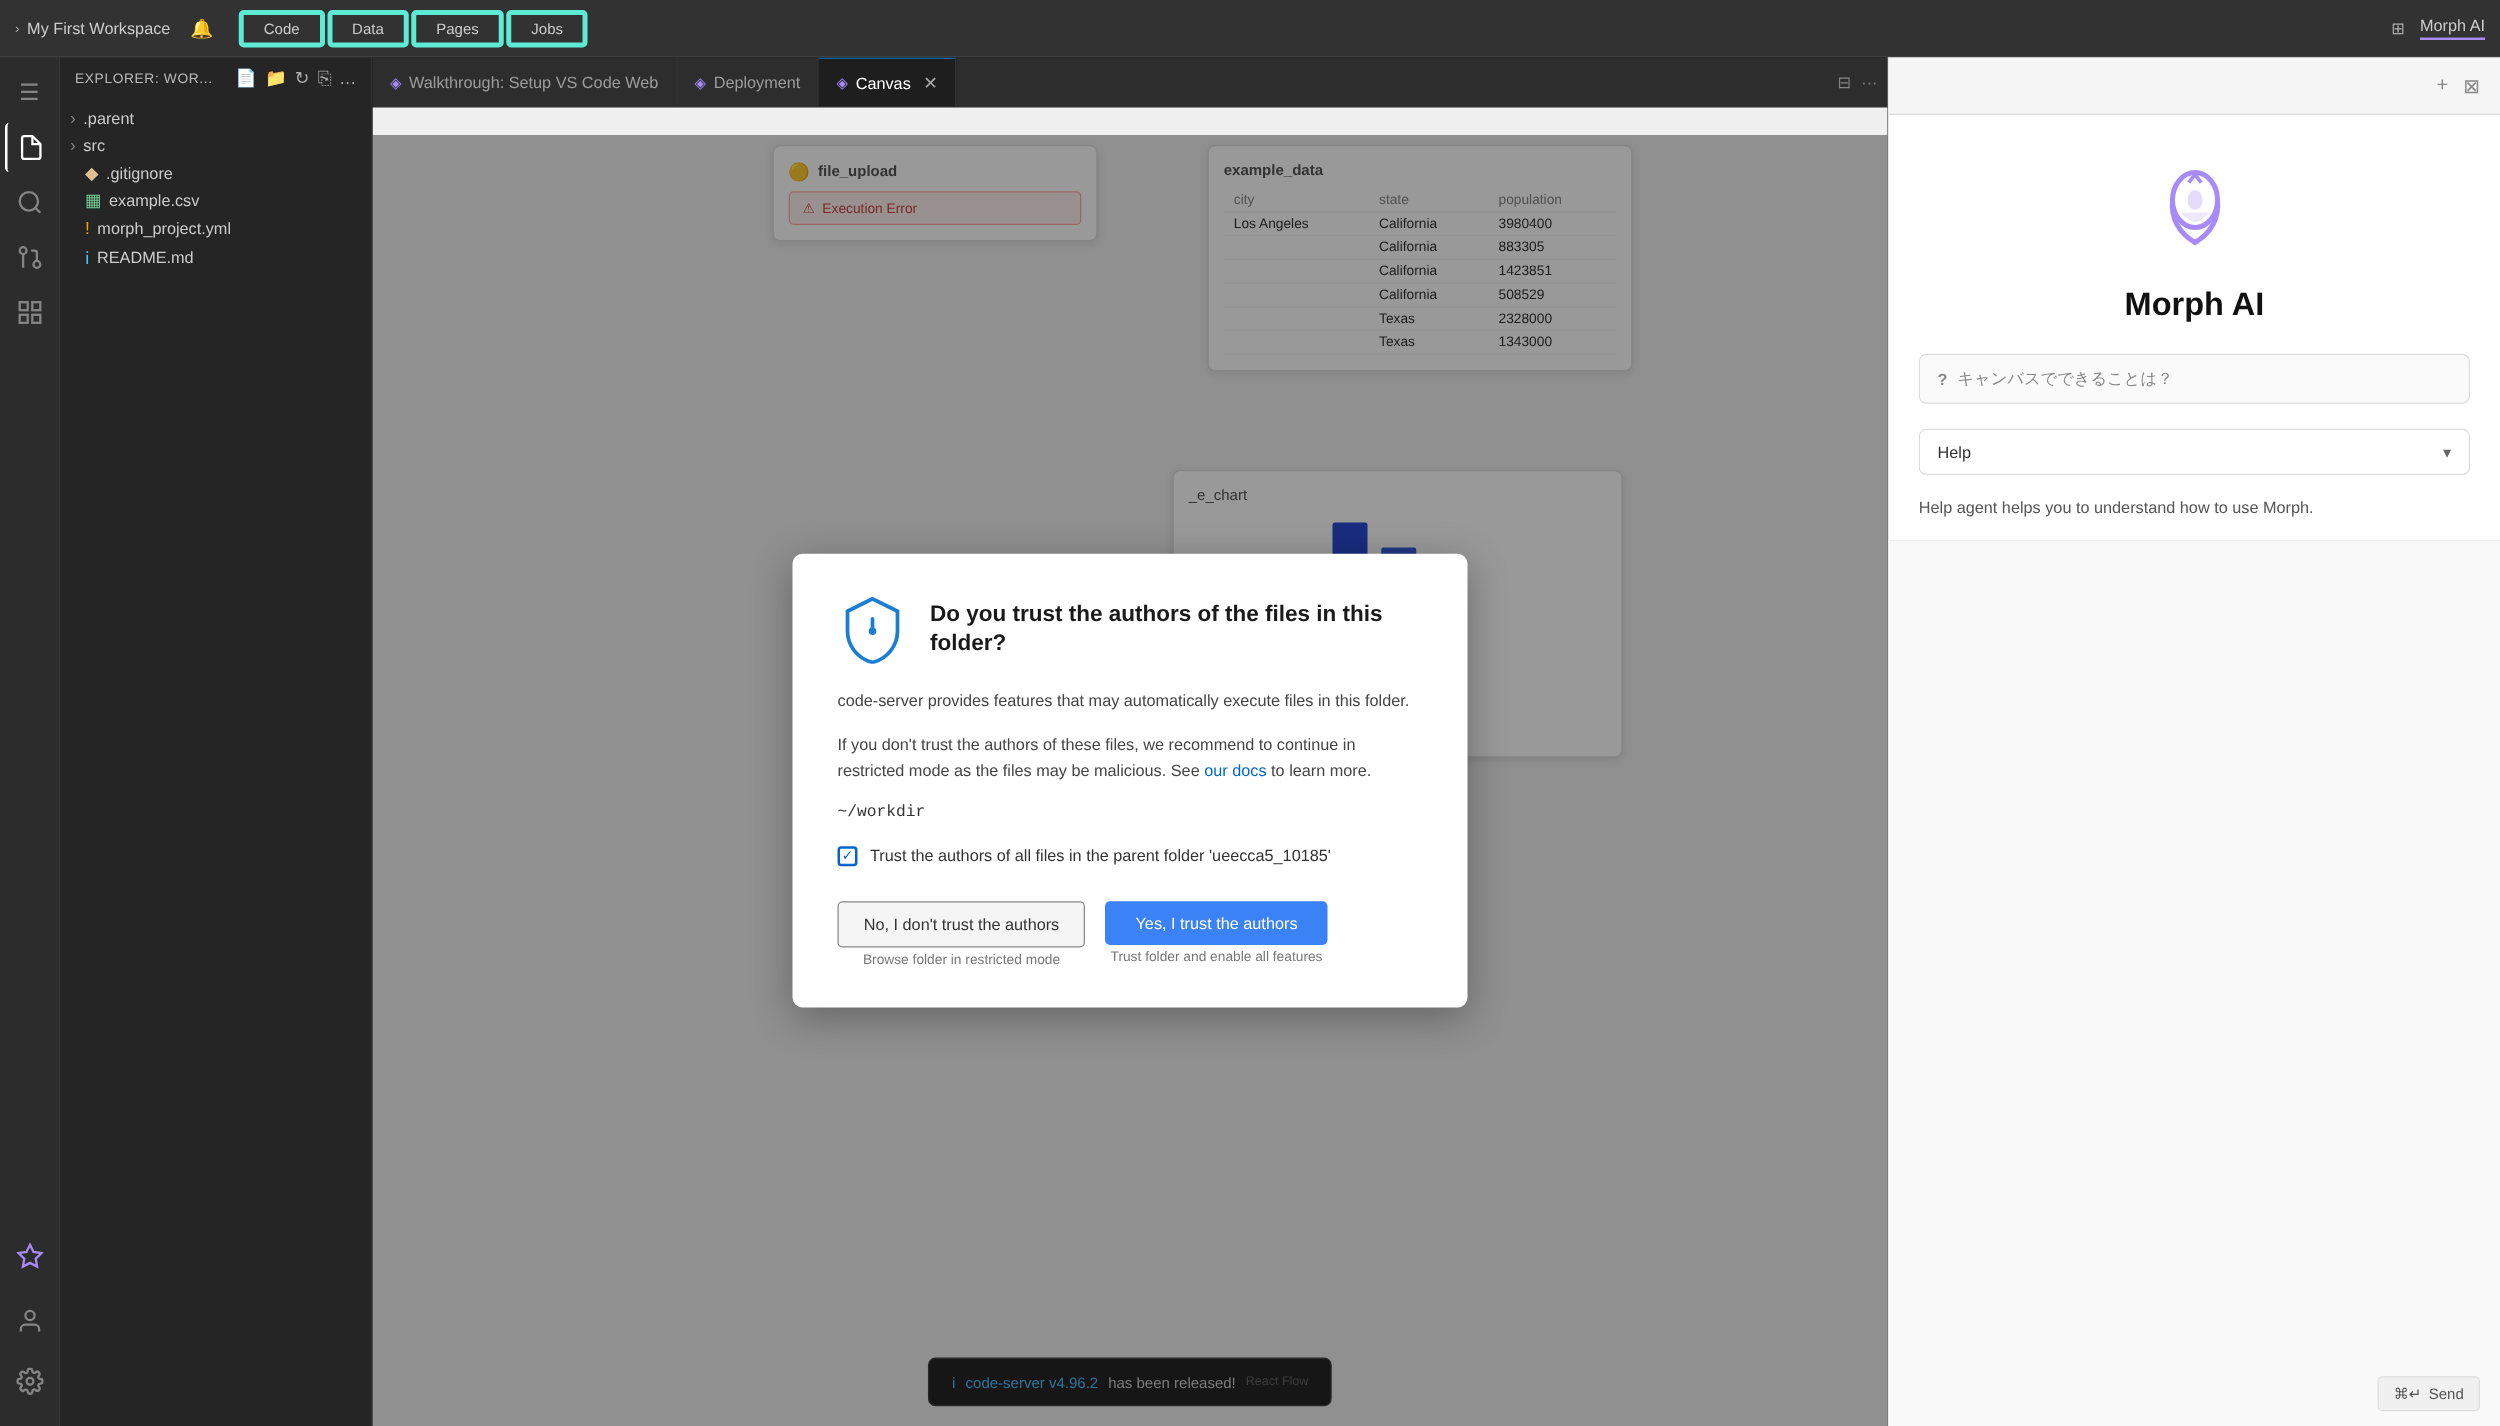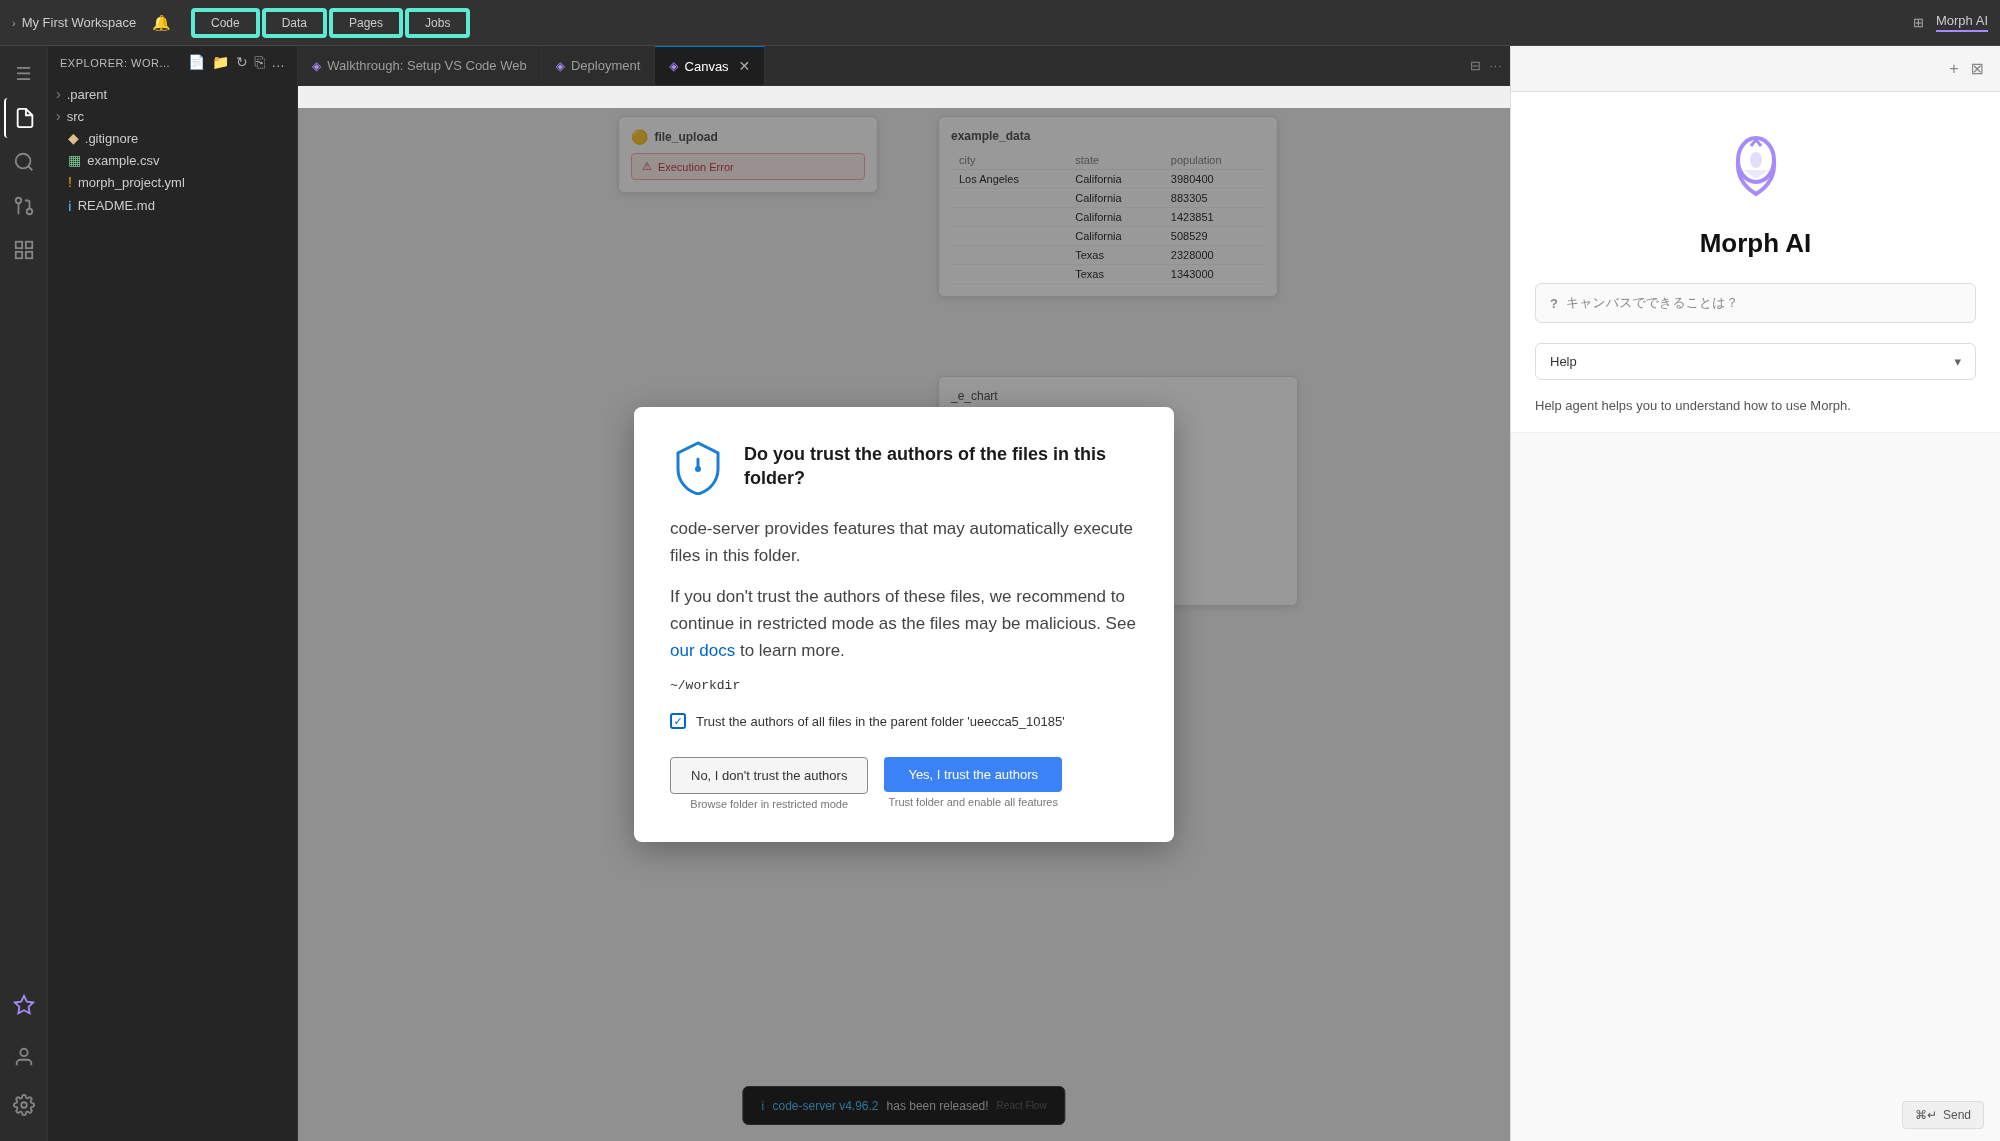--- a/index.html
+++ b/index.html
@@ -211,7 +211,7 @@
     }
 
     .example-data-node {
-      left: 640px;
+      left: 668px;
       top: 30px;
       width: 340px;
     }

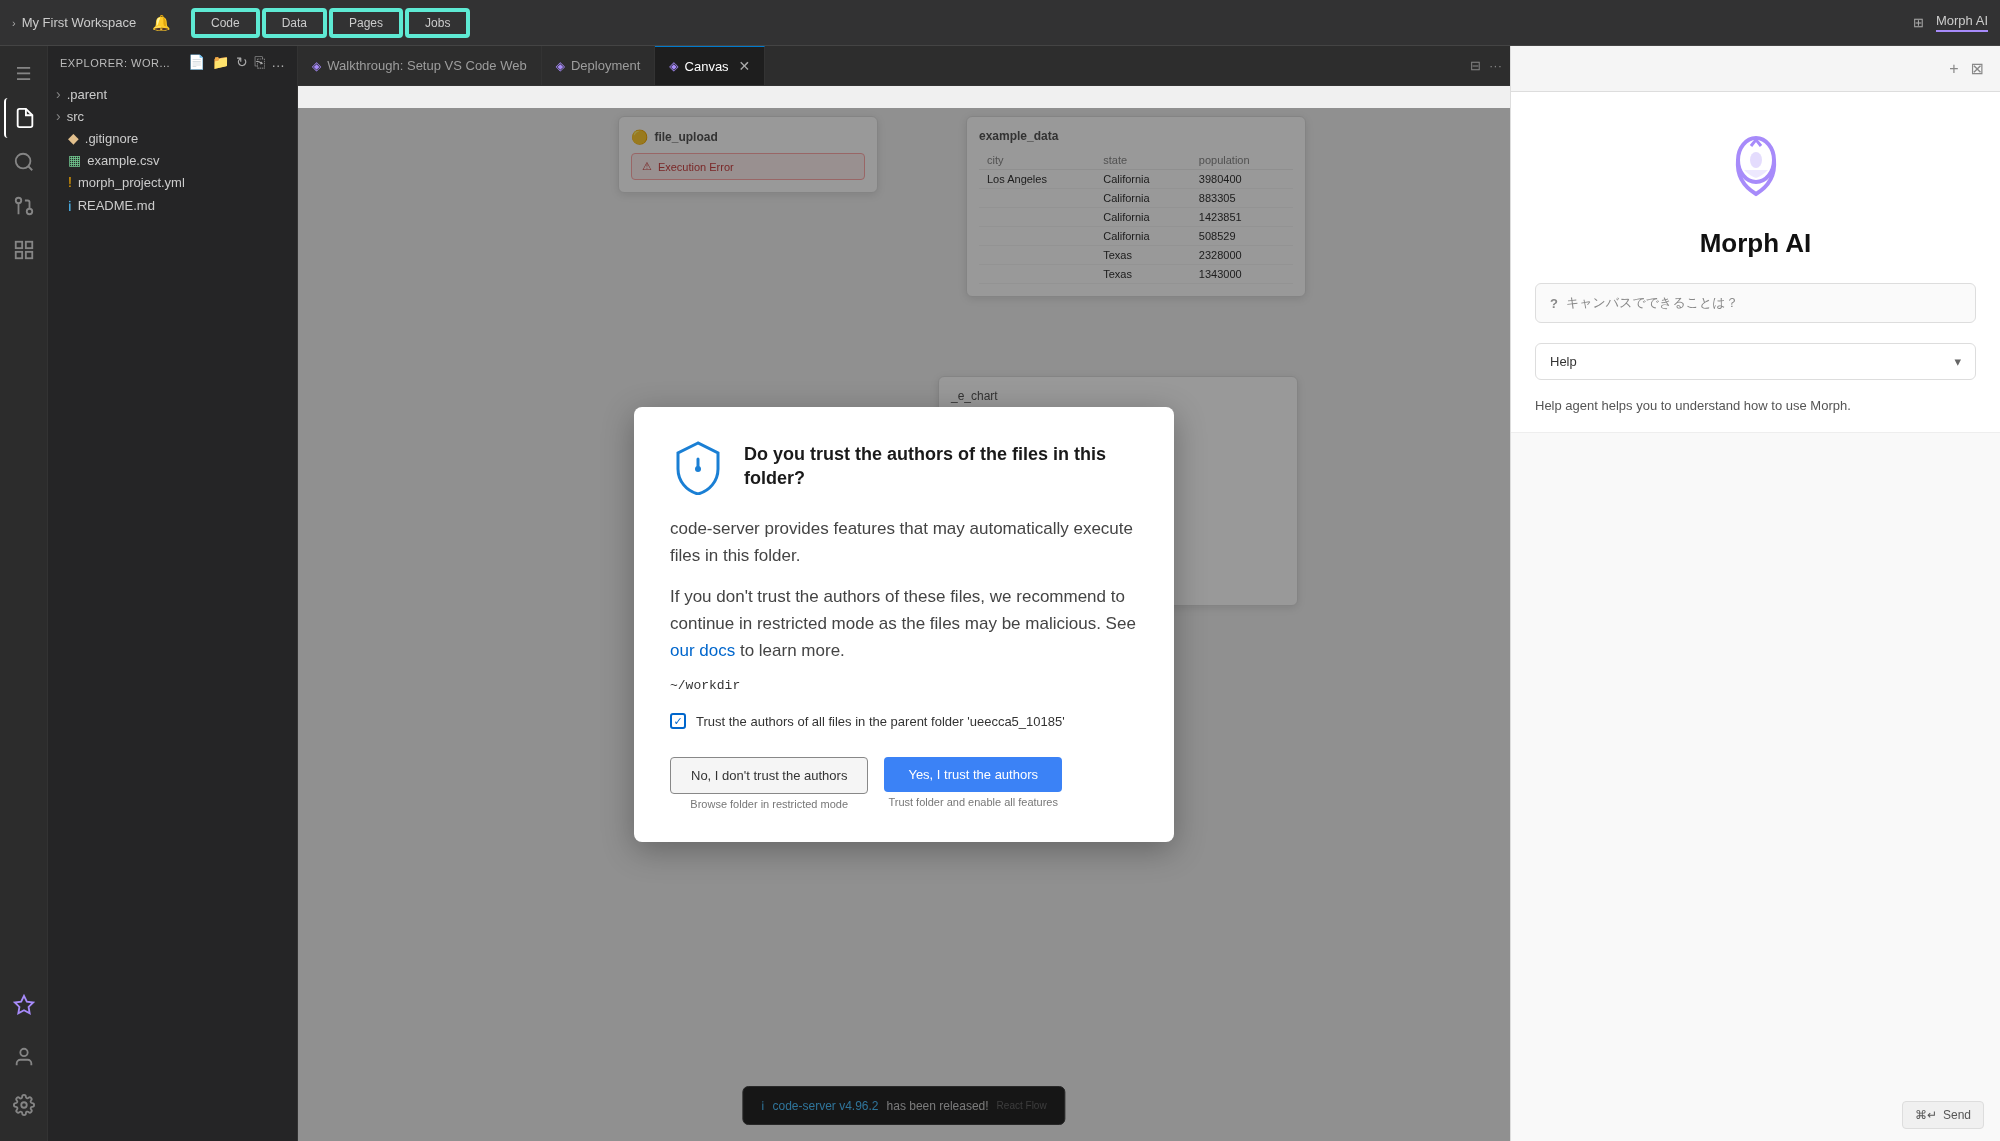--- a/index.html
+++ b/index.html
@@ -312,7 +312,7 @@
       color: #1a1a1a;
       line-height: 1.3;
     }
-    .dialog-body { font-size: 17px; color: #444; line-height: 1.6; }
+    .dialog-body { font-size: 13px; color: #444; line-height: 1.6; }
     .dialog-body p { margin-bottom: 14px; }
     .dialog-body a { color: #0066cc; text-decoration: none; }
     .dialog-path {

